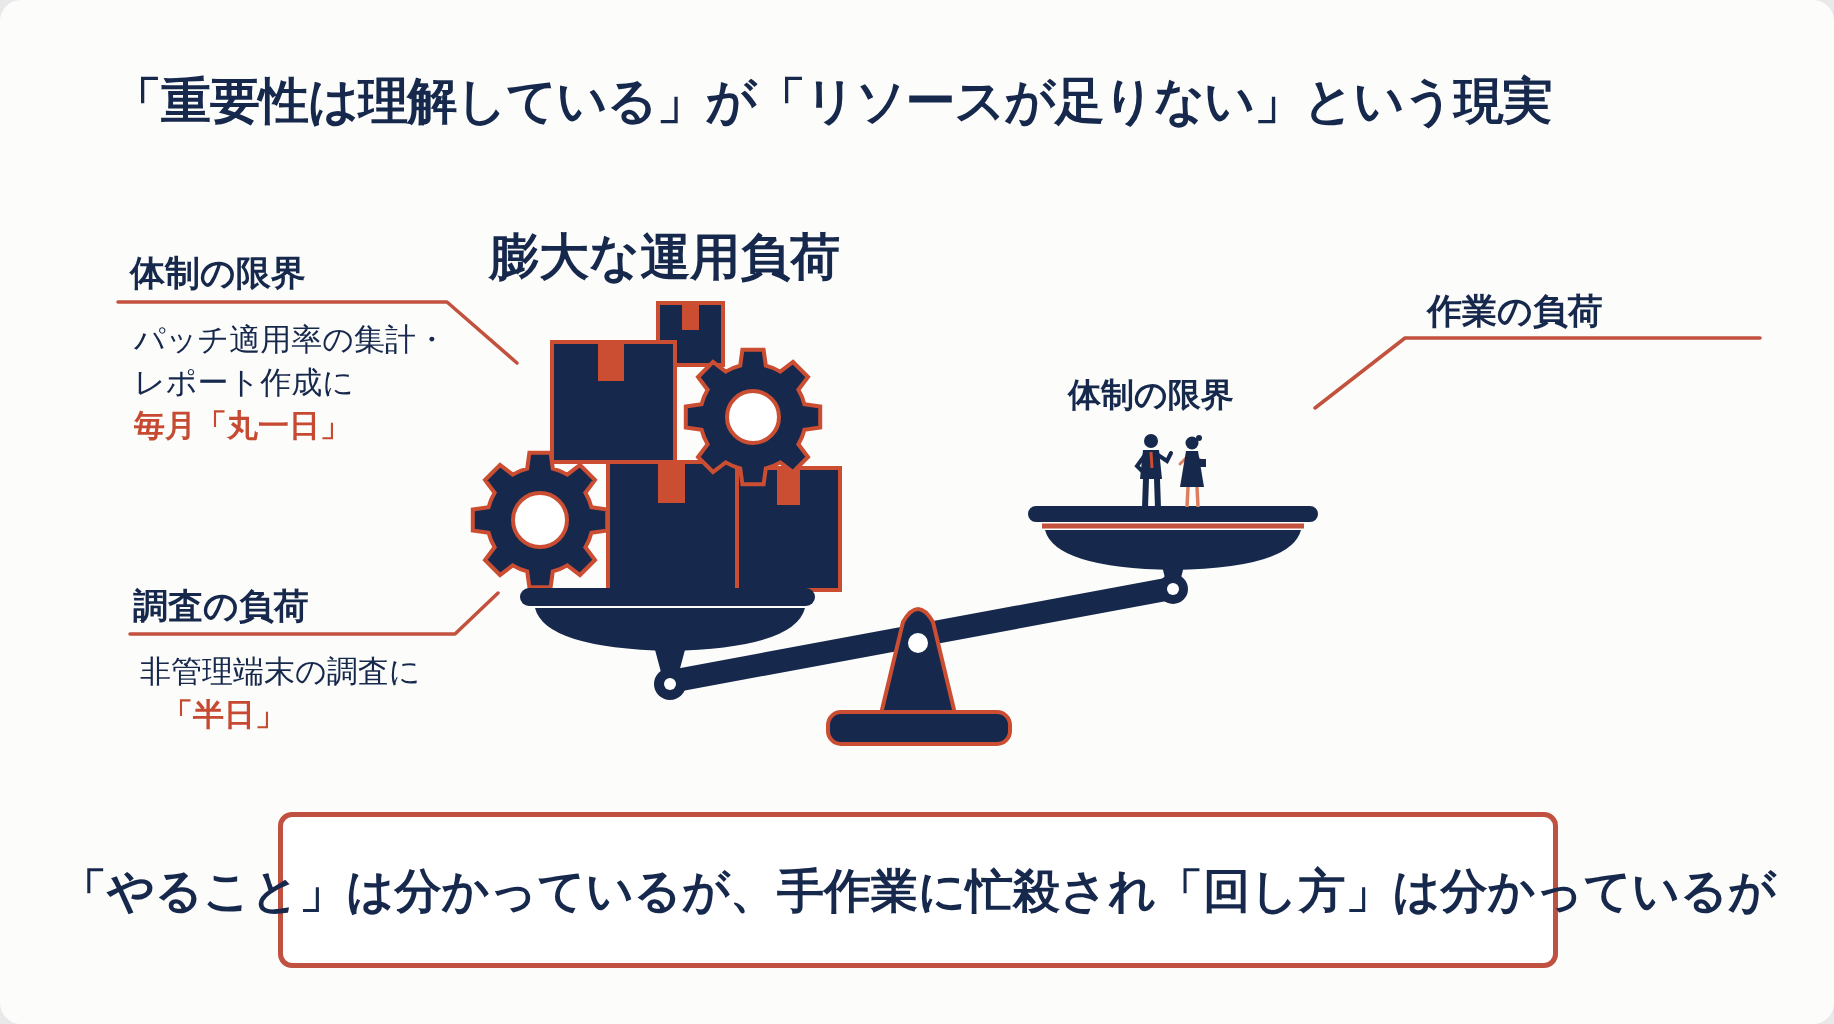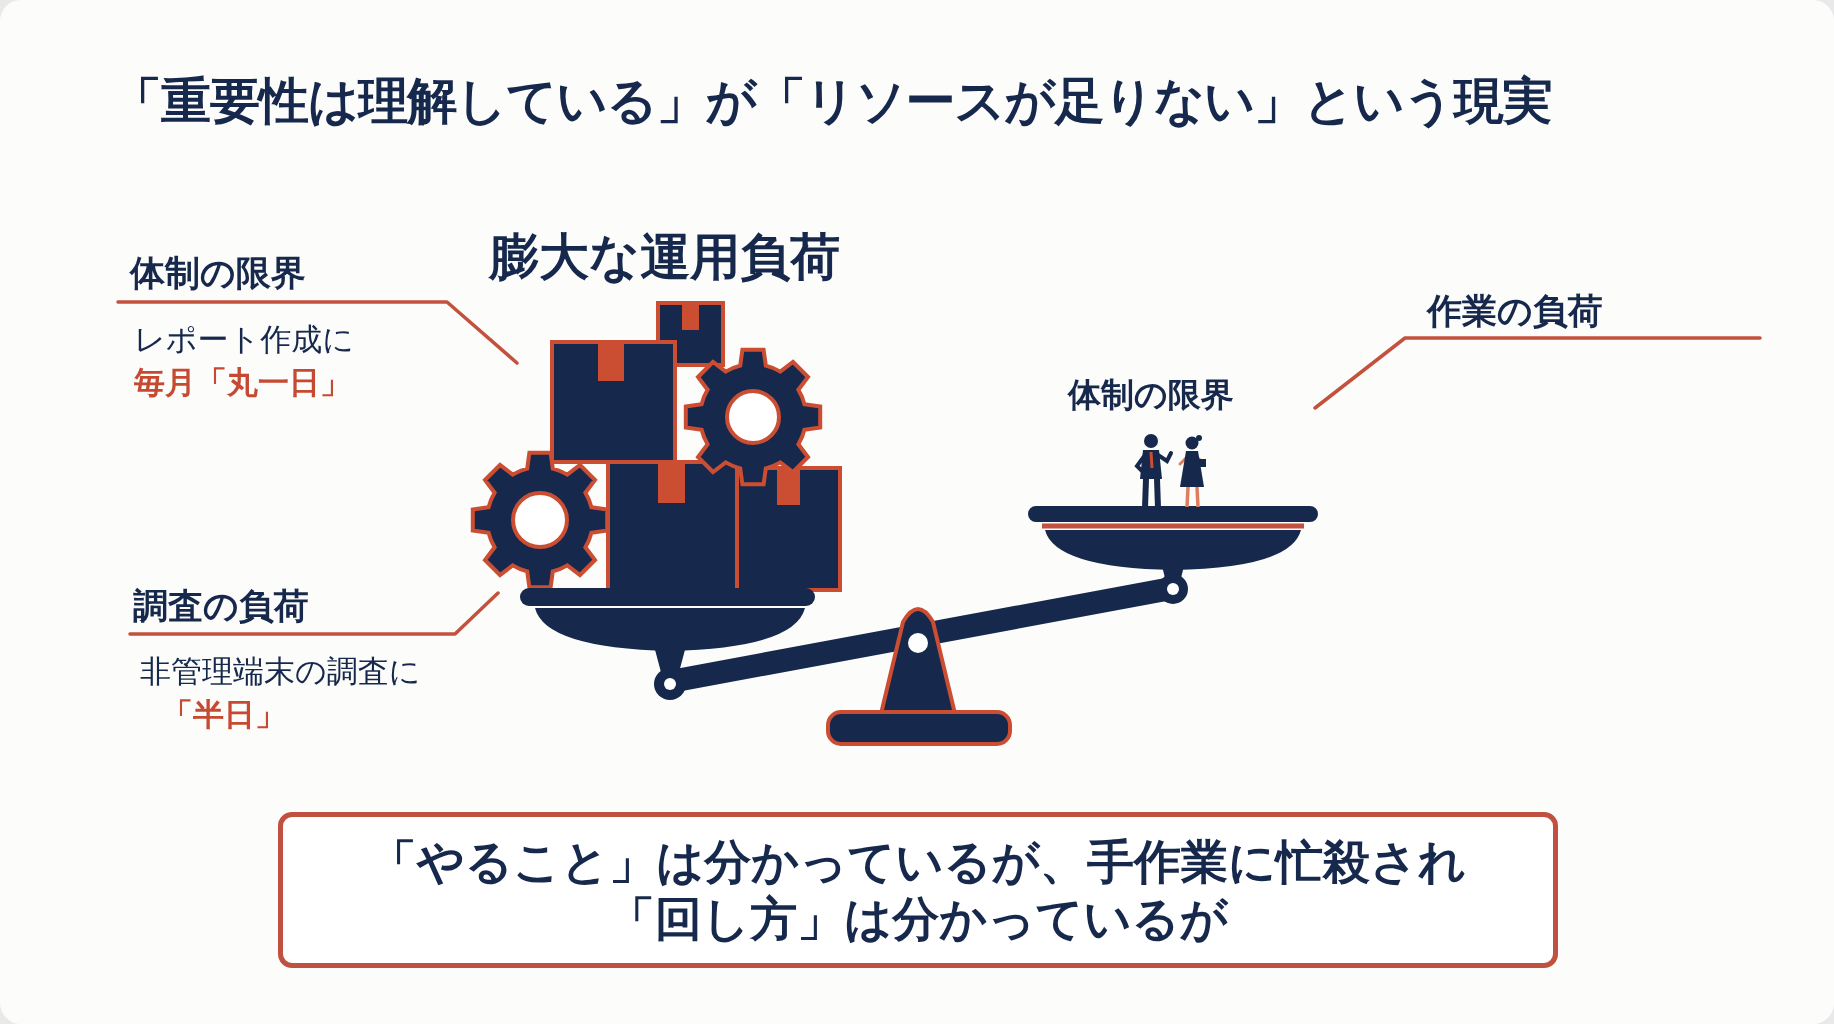--- a/index.html
+++ b/index.html
@@ -162,6 +162,7 @@
 
   <div class="abs callout-title work-title">体制の限界</div>
   <div class="abs callout-body work-body">
+    <div>パッチ適用率の集計・</div>
     <div>レポート作成に</div>
     <div class="callout-highlight">毎月「丸一日」</div>
   </div>

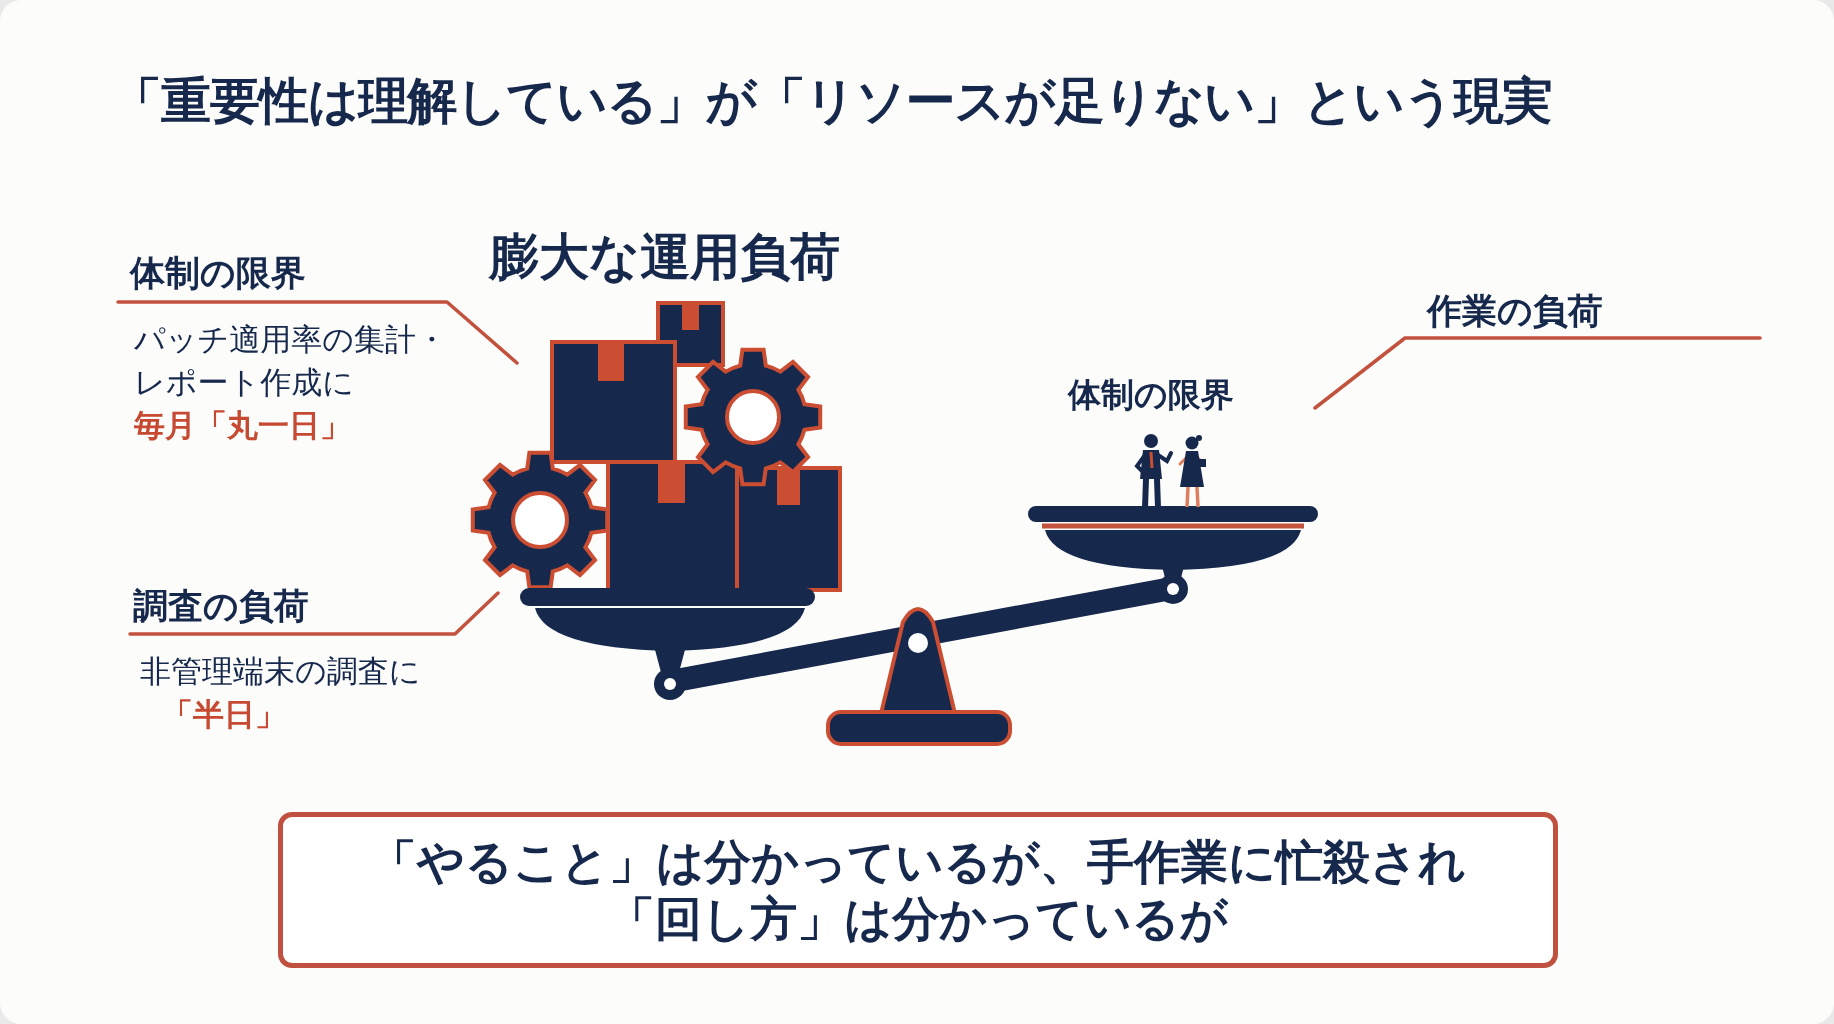--- a/index.html
+++ b/index.html
@@ -49,7 +49,7 @@
     background:var(--white);
     border:5px solid var(--box-border);
     border-radius:14px;
-    display:flex;flex-direction:column;justify-content:center;align-items:center;
+    display:flex;flex-direction:row;justify-content:center;align-items:center;
     text-align:center;
   }
   .conclusion-line{

